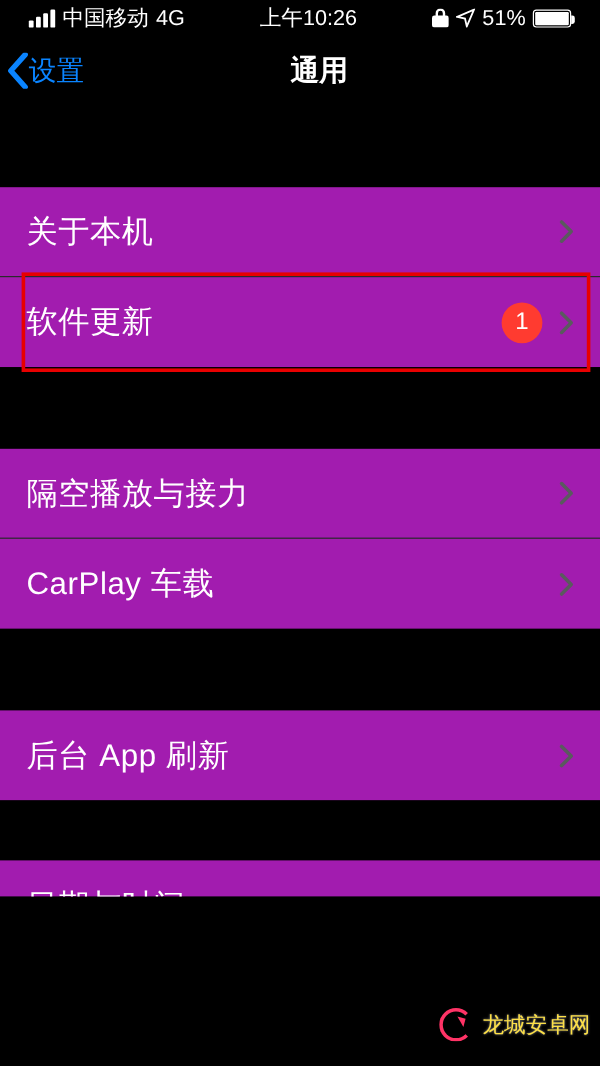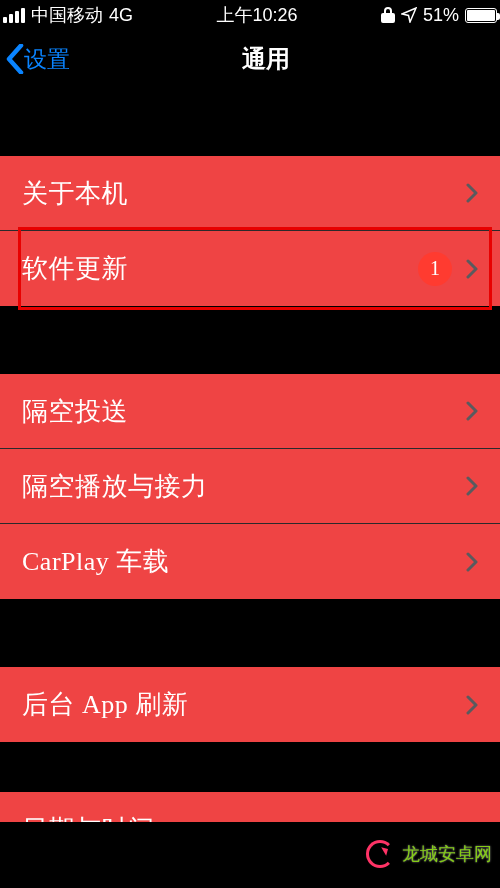--- a/index.html
+++ b/index.html
@@ -18,7 +18,7 @@
     align-items: center;
     justify-content: space-between;
     height: 30px;
-    padding: 0 3px;
+    padding: 0 24px;
     font-size: 18px;
     font-weight: 500;
     text-align: right;

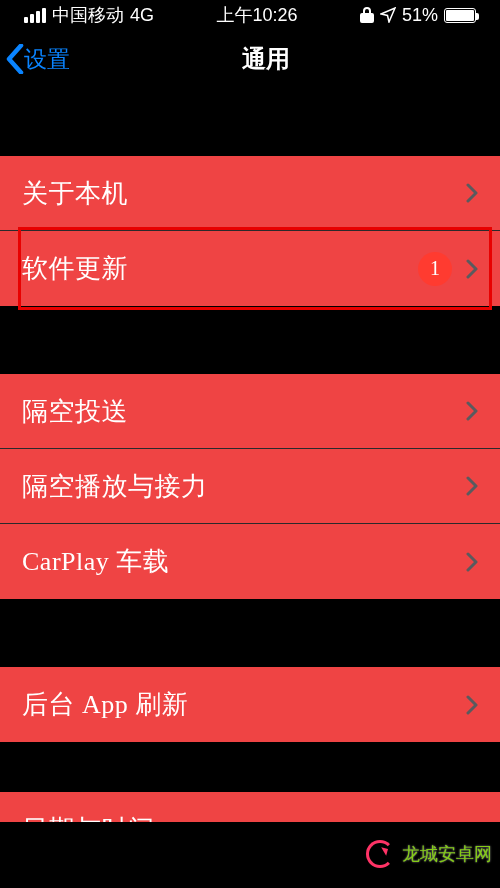--- a/index.html
+++ b/index.html
@@ -52,7 +52,7 @@
   .chevron-left-svg { width:18px; height:30px; }
   
   .group-gap { height:50px; background:#000; }
-  .group { background:#ef4444;font-family:Liberation Serif, serif; }
+  .group { background:#a21caf; }
   .row {
     display:flex; align-items:center; justify-content:space-between;
     min-height:75px; padding:0 22px 0 22px;

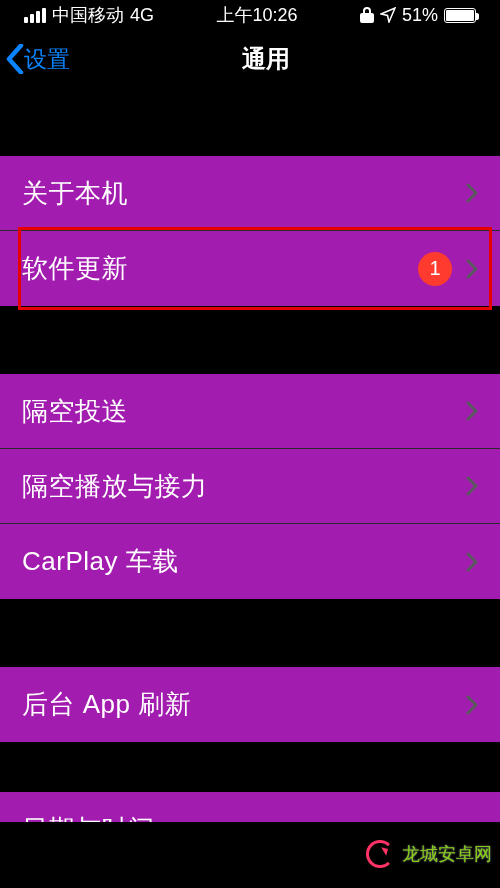--- a/index.html
+++ b/index.html
@@ -153,14 +153,6 @@
     <div class="group-gap" style="height: 68px;"></div>
     <div class="group">
       <div class="row">
-        <div class="row-label">隔空投送</div>
-        <div class="row-right">
-          <svg class="chevron-right-svg" viewBox="0 0 12 20">
-            <polyline points="2,2 10,10 2,18" fill="none" stroke="#5a5a5e" stroke-width="3" stroke-linecap="round" stroke-linejoin="round"></polyline>
-          </svg>
-        </div>
-      </div>
-      <div class="row">
         <div class="row-label">隔空播放与接力</div>
         <div class="row-right">
           <svg class="chevron-right-svg" viewBox="0 0 12 20">

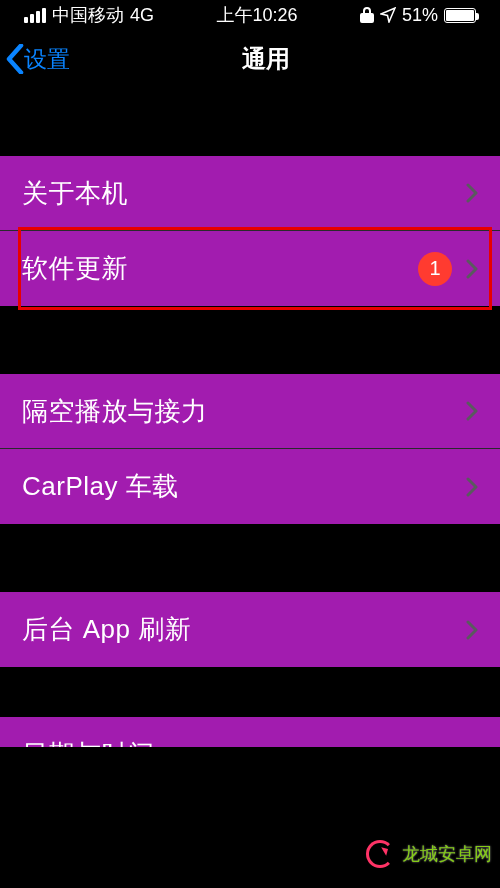--- a/index.html
+++ b/index.html
@@ -75,7 +75,7 @@
   .watermark {
     position:absolute; right:8px; bottom:20px;
     display:flex; align-items:center; gap:8px;
-    font-size:18px; color:#84cc16; font-weight:500;
+    font-size:18px; color:#fde047; font-weight:500;
     text-shadow:0 0 2px rgba(255,255,255,0.6);
   }
   .watermark-c {

